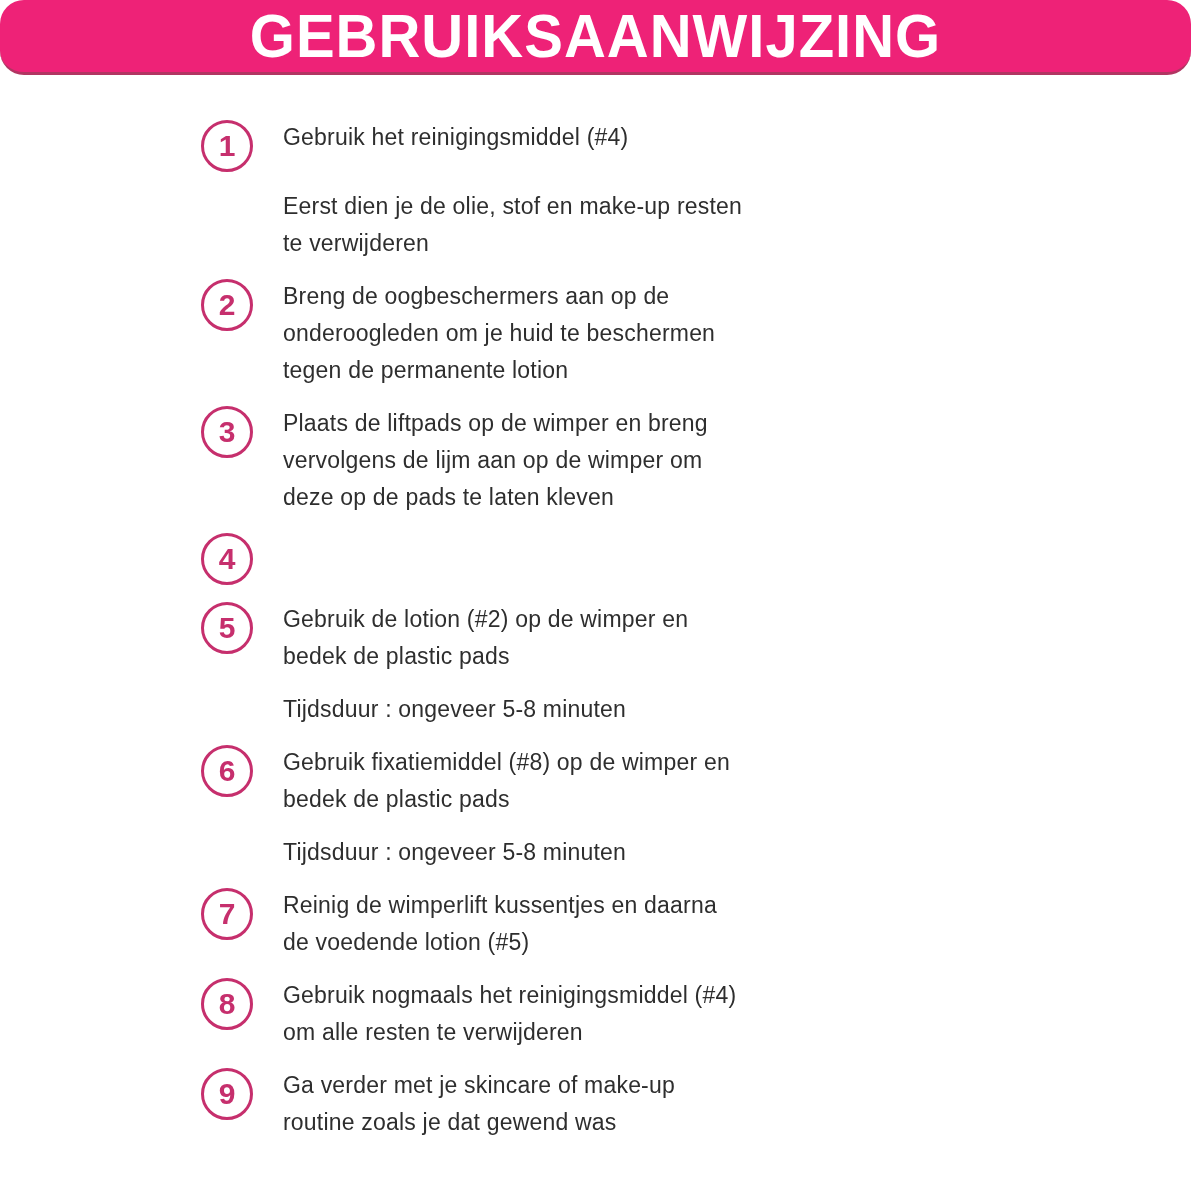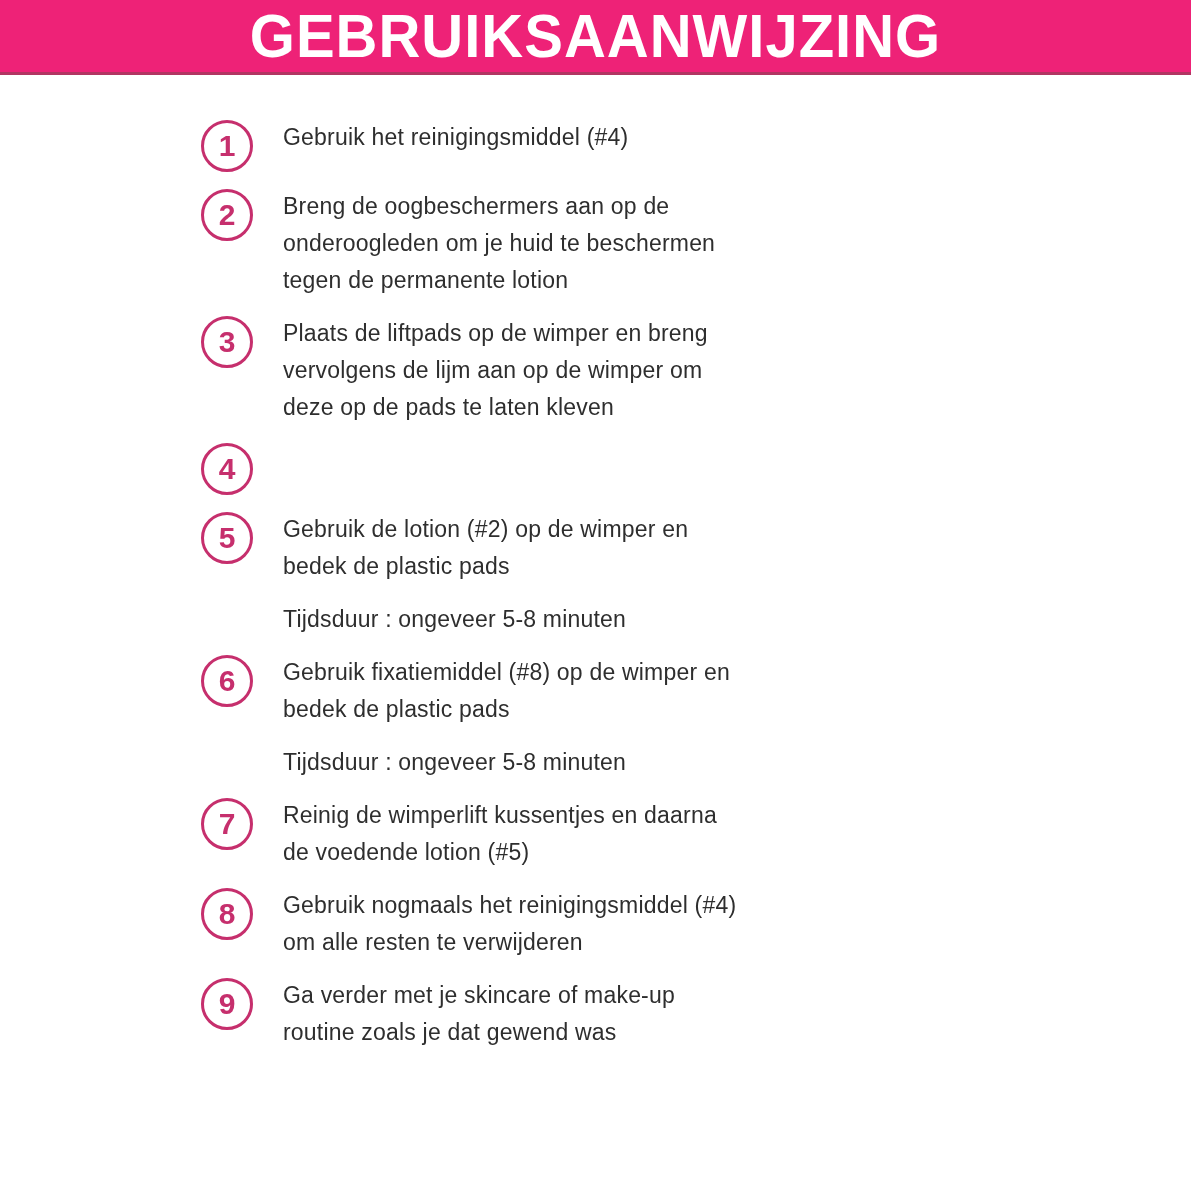--- a/index.html
+++ b/index.html
@@ -27,6 +27,7 @@
     display:flex;
     align-items:center;
     justify-content:center;
+    border-radius:24px;
   }
   .title{
     color:#ffffff;

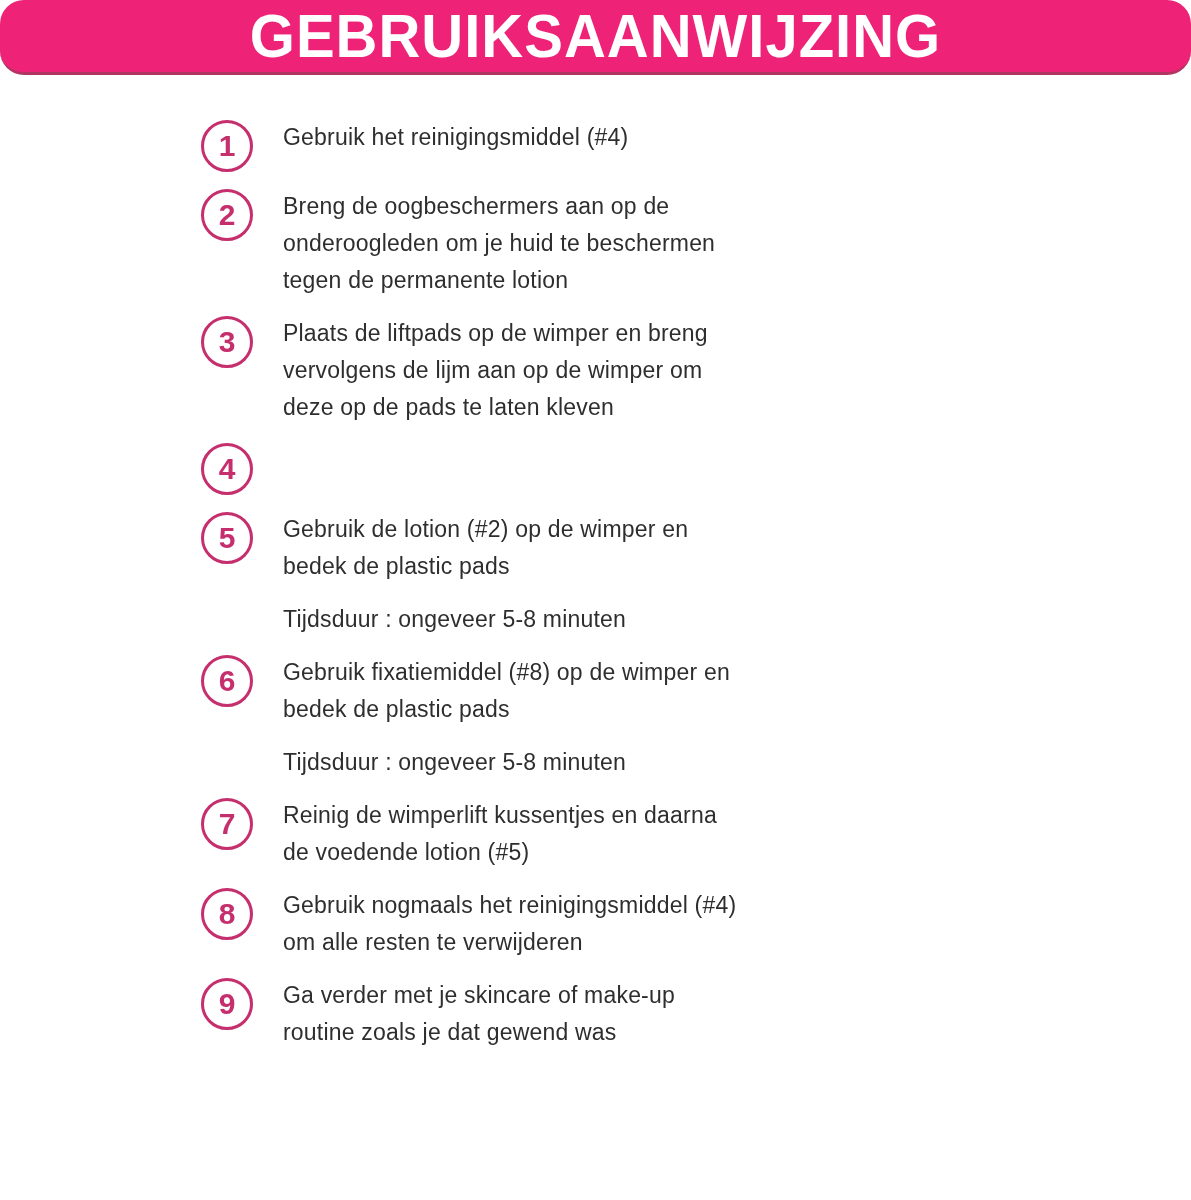--- a/index.html
+++ b/index.html
@@ -88,6 +88,13 @@
   </div>
       <div class="row">
     <div class="badge-col">
+      
+    </div>
+    <div class="step-text">Eerst dien je de olie, stof en make-up resten
+te verwijderen</div>
+  </div>
+      <div class="row">
+    <div class="badge-col">
       <div class="badge">2</div>
     </div>
     <div class="step-text">Breng de oogbeschermers aan op de

